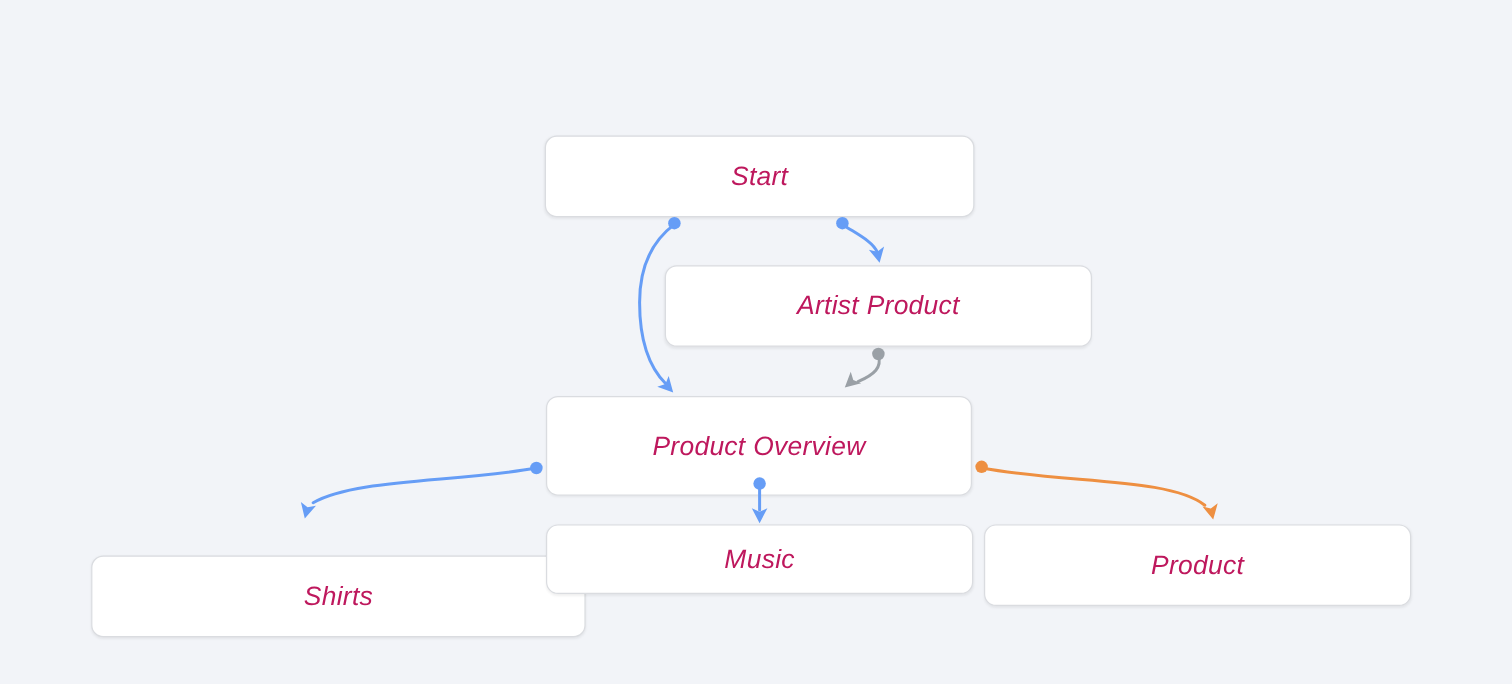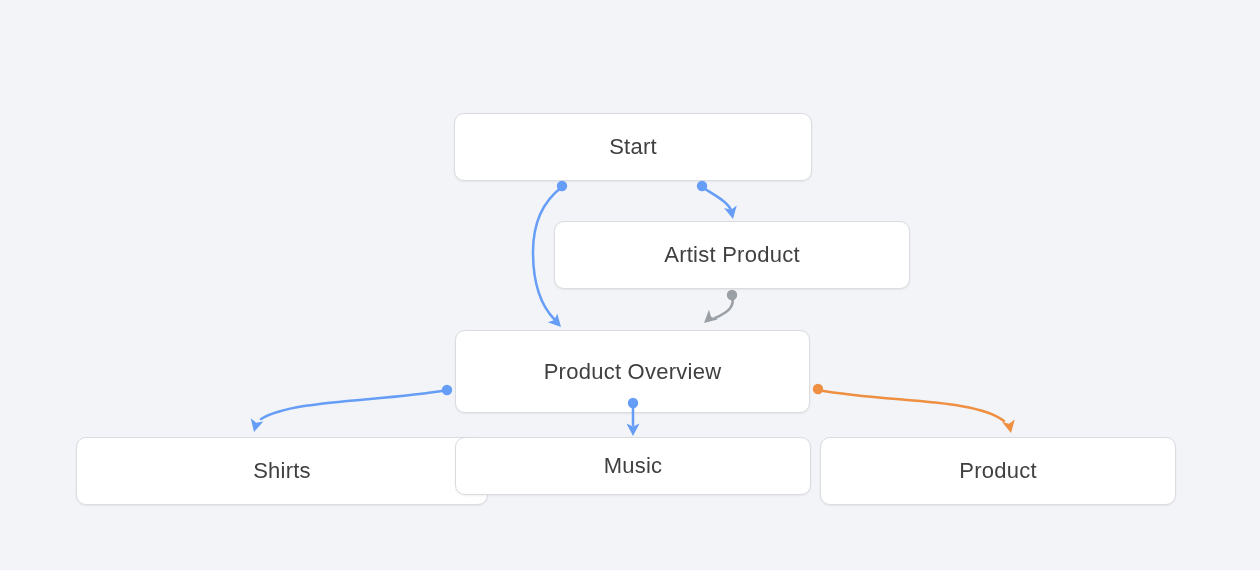--- a/index.html
+++ b/index.html
@@ -30,9 +30,10 @@
   .node-label {
     font-size: 22px;
     font-weight: 500;
-    color: #404040;
+    color: #be185d;
     letter-spacing: 0.25px;
     white-space: nowrap;
+    font-style: italic;
   }
   .edge-layer {
     position: absolute;

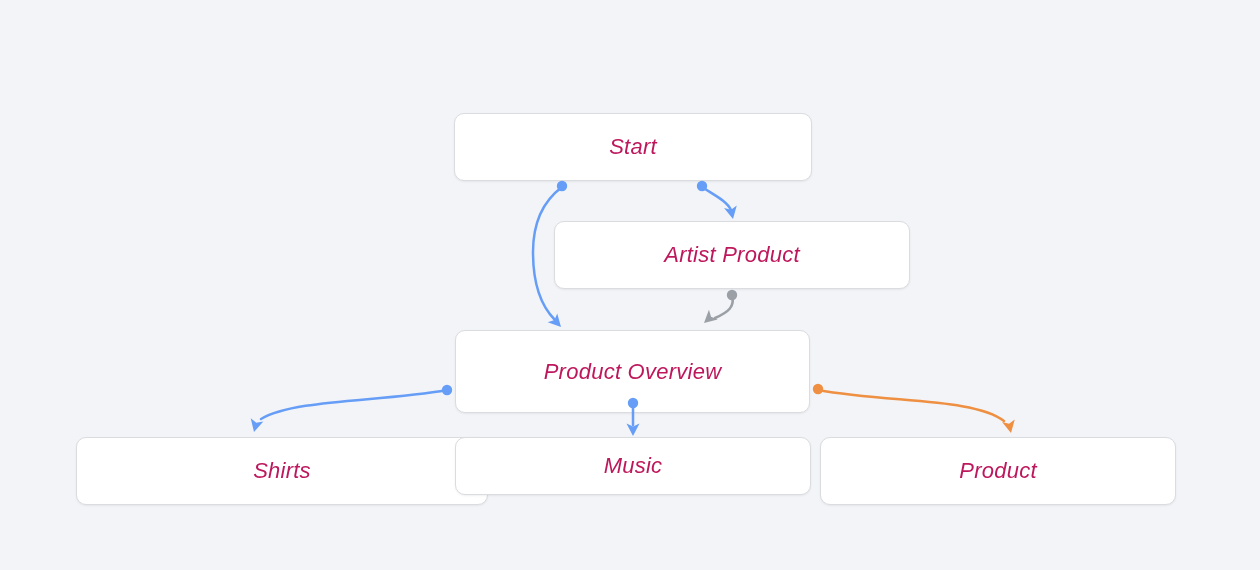--- a/index.html
+++ b/index.html
@@ -67,7 +67,7 @@
     <span class="node-label">Product Overview</span>
   </div>
 
-  <div class="node" style="left:76px; top:437px; width:412px; height:68px;">
+  <div class="node" style="left:76px; top:463px; width:412px; height:68px;">
     <span class="node-label">Shirts</span>
   </div>
 

